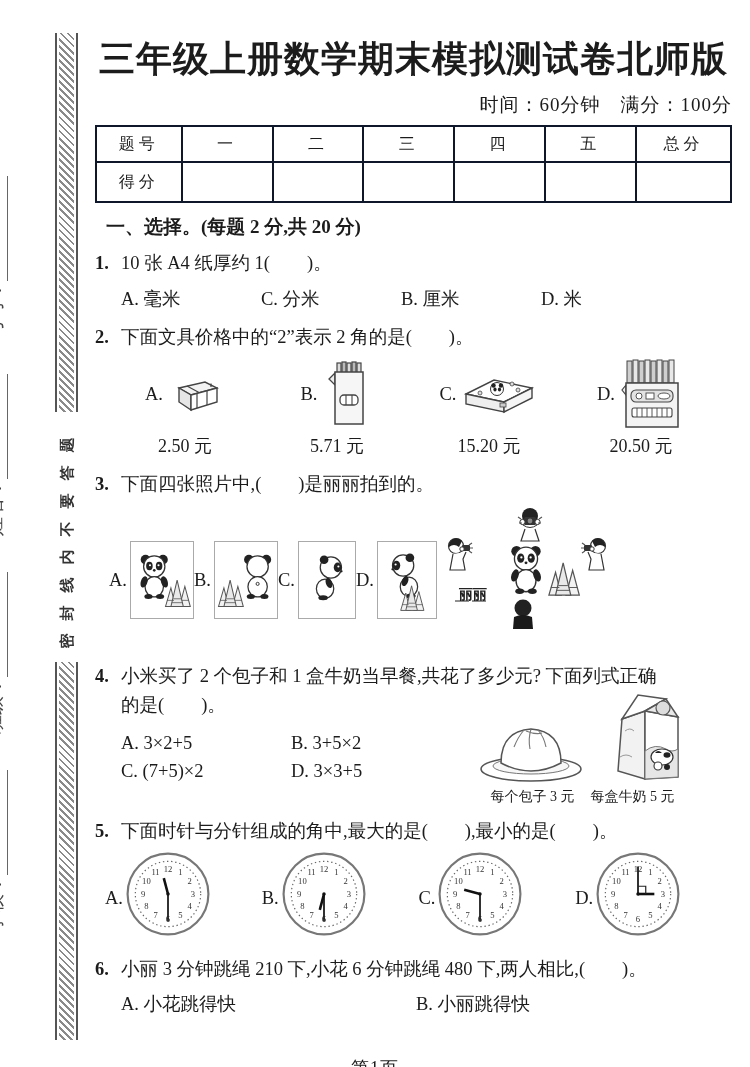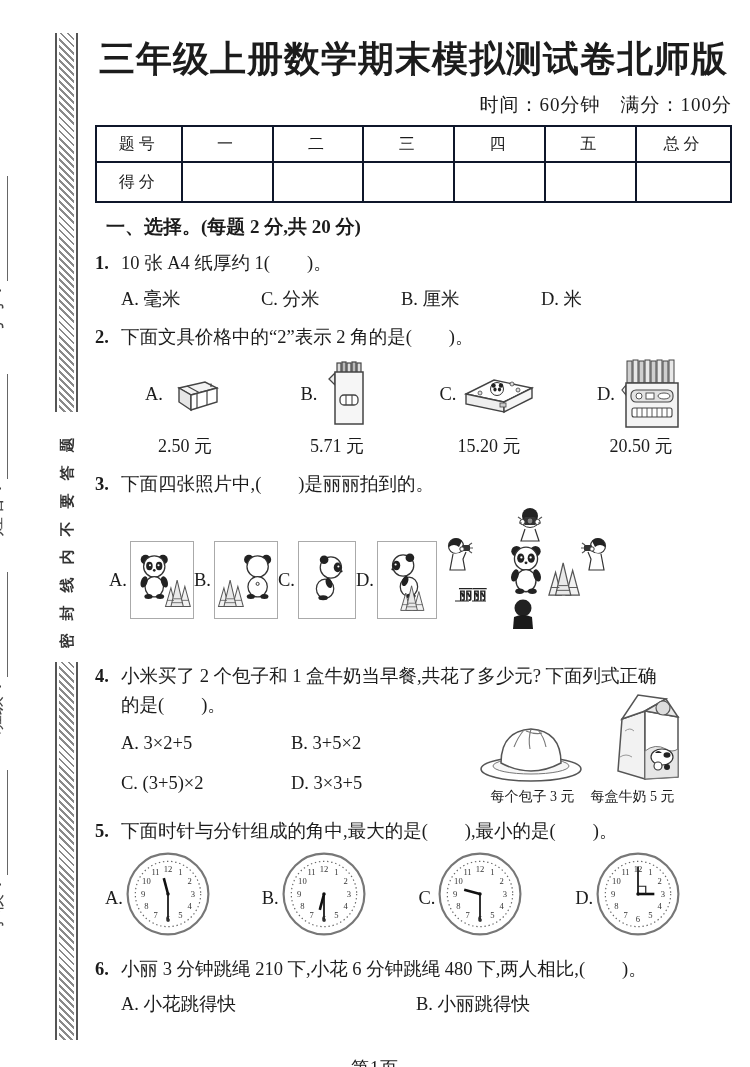--- a/index.html
+++ b/index.html
@@ -81,7 +81,7 @@
   .q4-body { display:flex; margin-left:26px; }
   .q4-left { width:312px; }
   .q4-cont { font-size:18.5px; line-height:1.6; }
-  .q4-opts { display:grid; grid-template-columns:170px 1fr; row-gap:12px; margin-top:8px; font-size:18.5px; }
+  .q4-opts { display:grid; grid-template-columns:170px 1fr; margin-top:8px; font-size:18.5px; }
   .q4-right { flex:1; display:flex; flex-direction:column; align-items:center; }
   .q4-imgs { display:flex; align-items:flex-end; gap:14px; }
   .q4-caps { display:flex; gap:16px; font-size:14px; margin-top:3px; white-space:nowrap;text-align:center; }

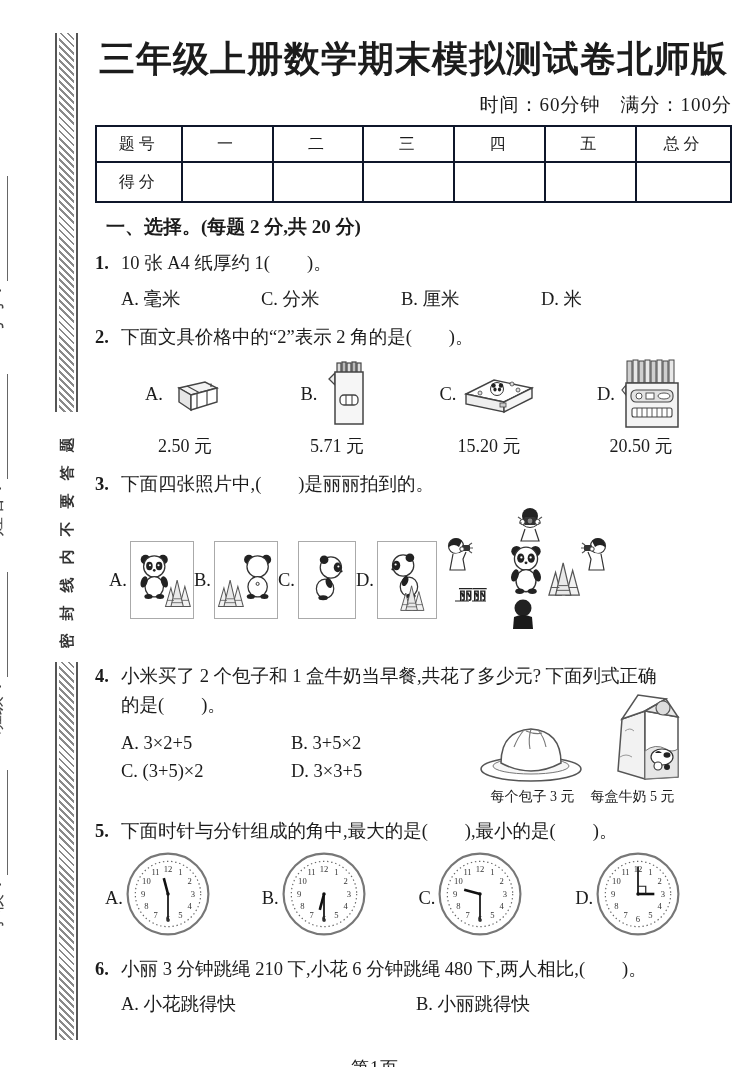--- a/index.html
+++ b/index.html
@@ -380,7 +380,7 @@
           <div class="q4-opts">
             <span>A. 3×2+5</span>
             <span>B. 3+5×2</span>
-            <span>C. (3+5)×2</span>
+            <span>C. (7+5)×2</span>
             <span>D. 3×3+5</span>
           </div>
         </div>

